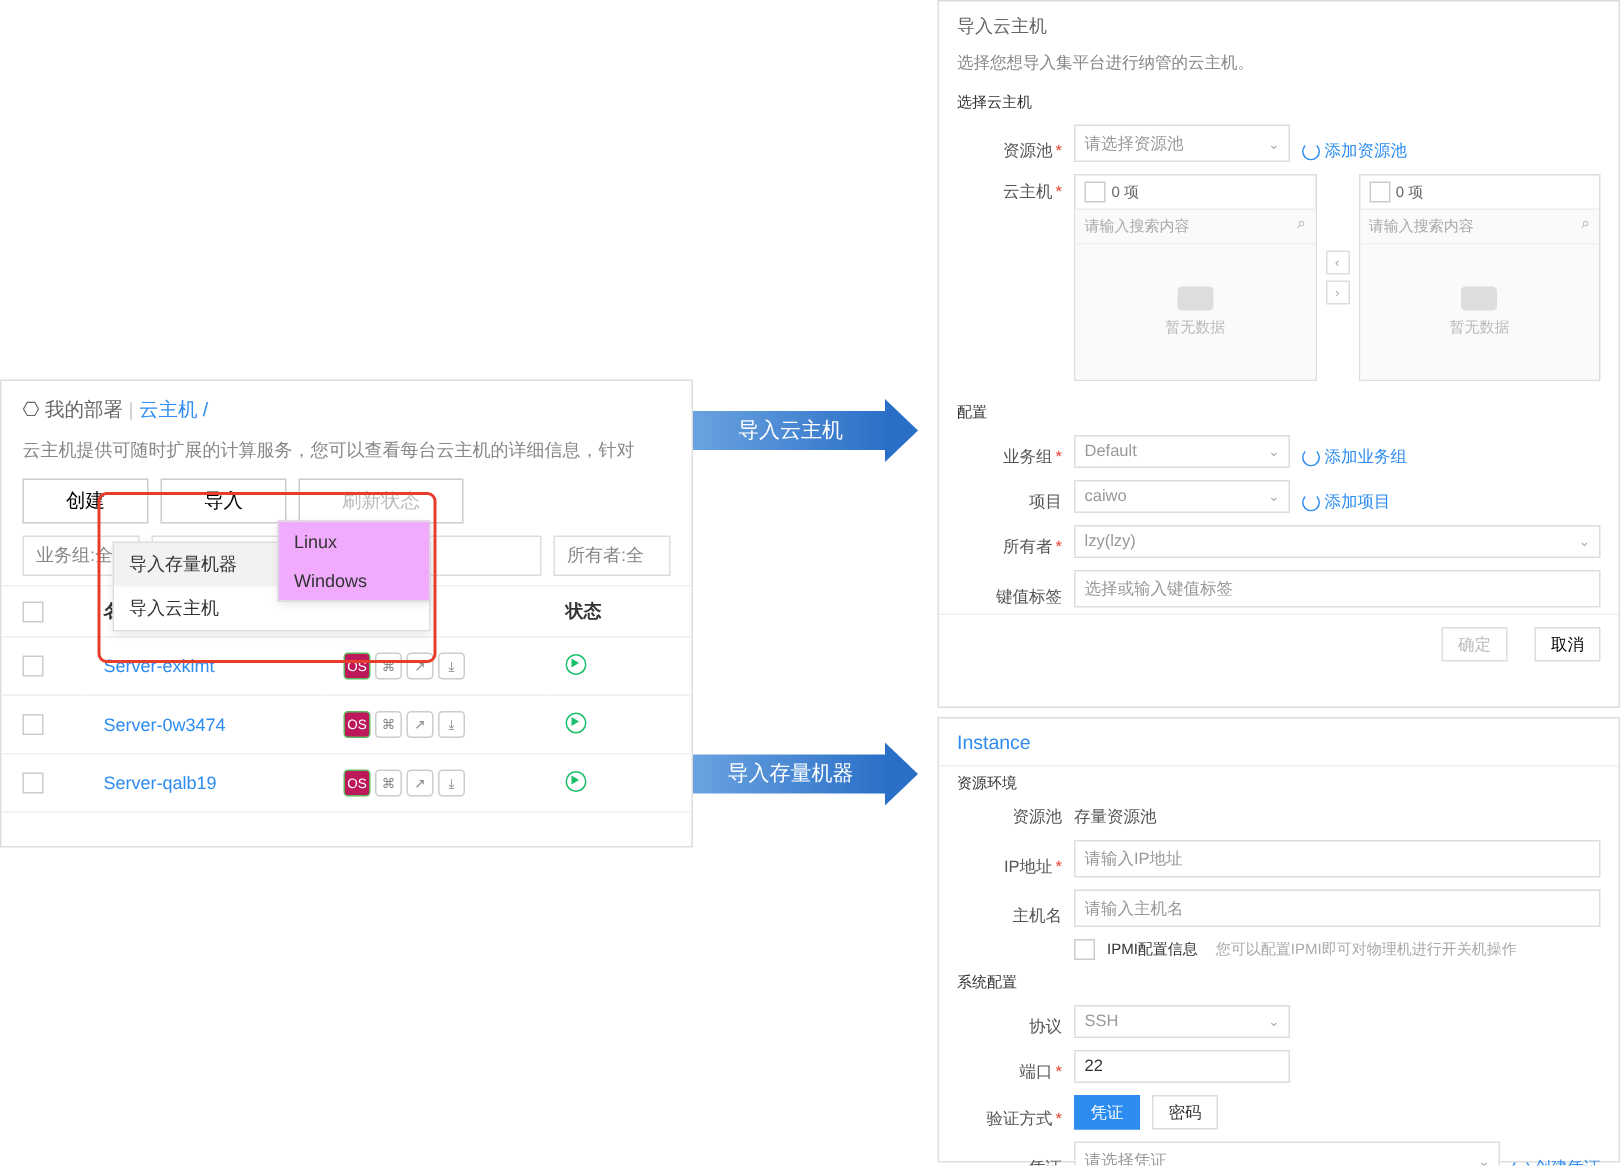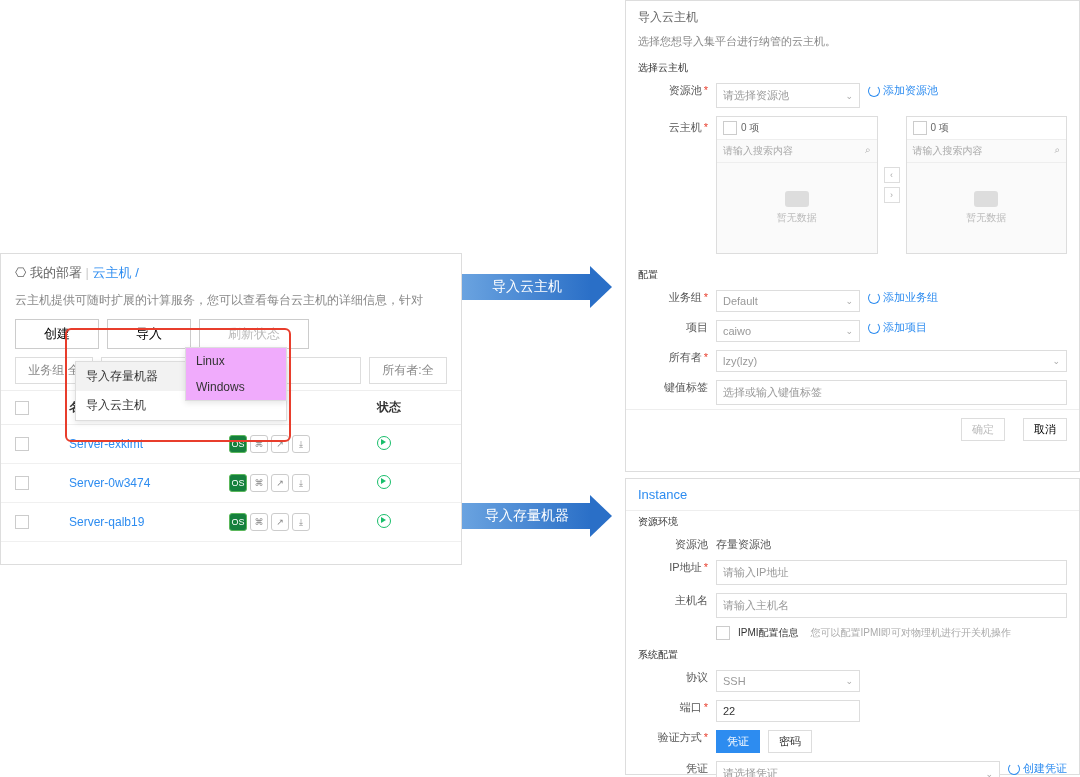--- a/index.html
+++ b/index.html
@@ -40,7 +40,7 @@
 .rh{padding:8px 12px;color:#666;font-size:12px}
 .rsub{padding:0 12px 8px;color:#888;font-size:11px}
 .sect{padding:4px 12px;font-weight:400;font-size:10px}
-.row{display:flex;align-items:flex-start;padding:4px 12px;gap:8px;font-size:11px}
+.row{display:flex;align-items:flex-end;padding:4px 12px;gap:8px;font-size:11px}
 .lab{width:70px;text-align:right;color:#555}
 .req{color:#e83d2c;margin-left:2px}
 .inp{border:1px solid #ddd;padding:4px 6px;flex:1;color:#999;display:flex;justify-content:space-between;align-items:center;background:#fff}

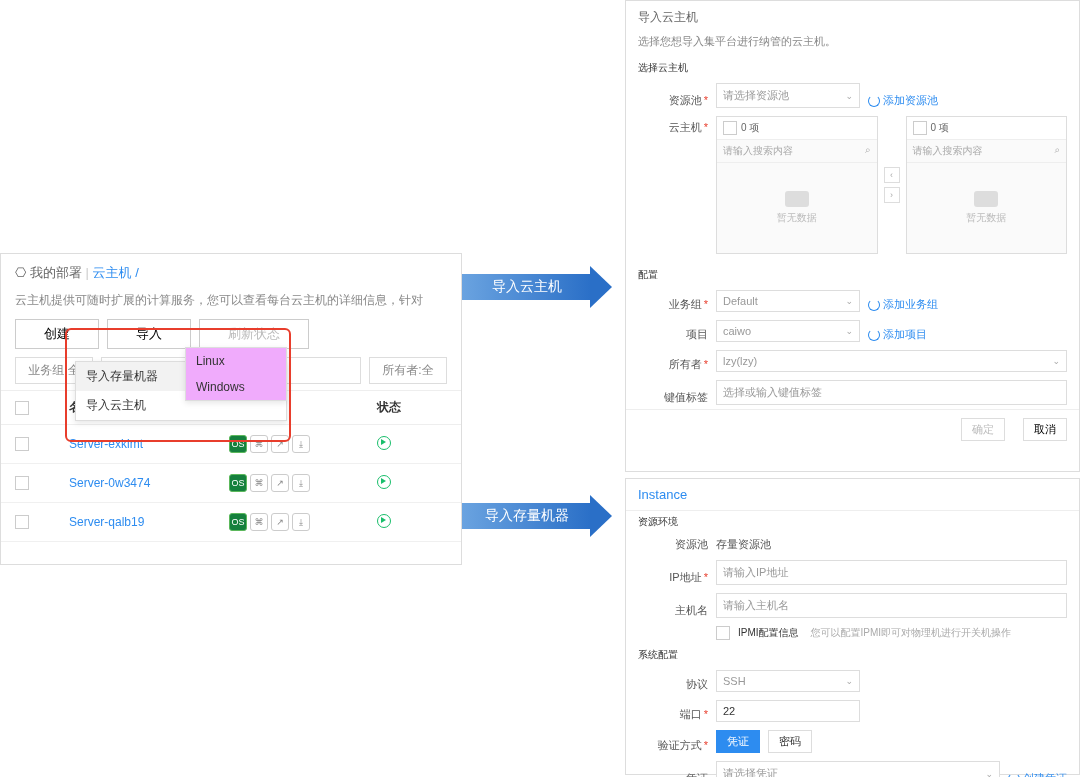--- a/index.html
+++ b/index.html
@@ -16,7 +16,7 @@
 .btn.dis{color:#bbb}
 .hi{position:absolute;border:2px solid #e83d2c;border-radius:6px;top:74px;left:64px;width:222px;height:110px;pointer-events:none}
 .filters{display:flex;gap:8px;padding:0 14px 6px}
-.sel{border:1px solid #ddd;padding:4px 8px;color:#888;display:flex;justify-content:center;align-items:center}
+.sel{border:1px solid #ddd;padding:4px 8px;color:#888;display:flex;justify-content:flex-start;align-items:center}
 .menu{position:absolute;top:107px;left:74px;width:210px;border:1px solid #ddd;background:#fff;box-shadow:0 2px 6px rgba(0,0,0,.1)}
 .menu .mi{padding:6px 10px;font-size:12px;display:flex;align-items:center}
 .menu .mi.on{background:#f2f2f2}

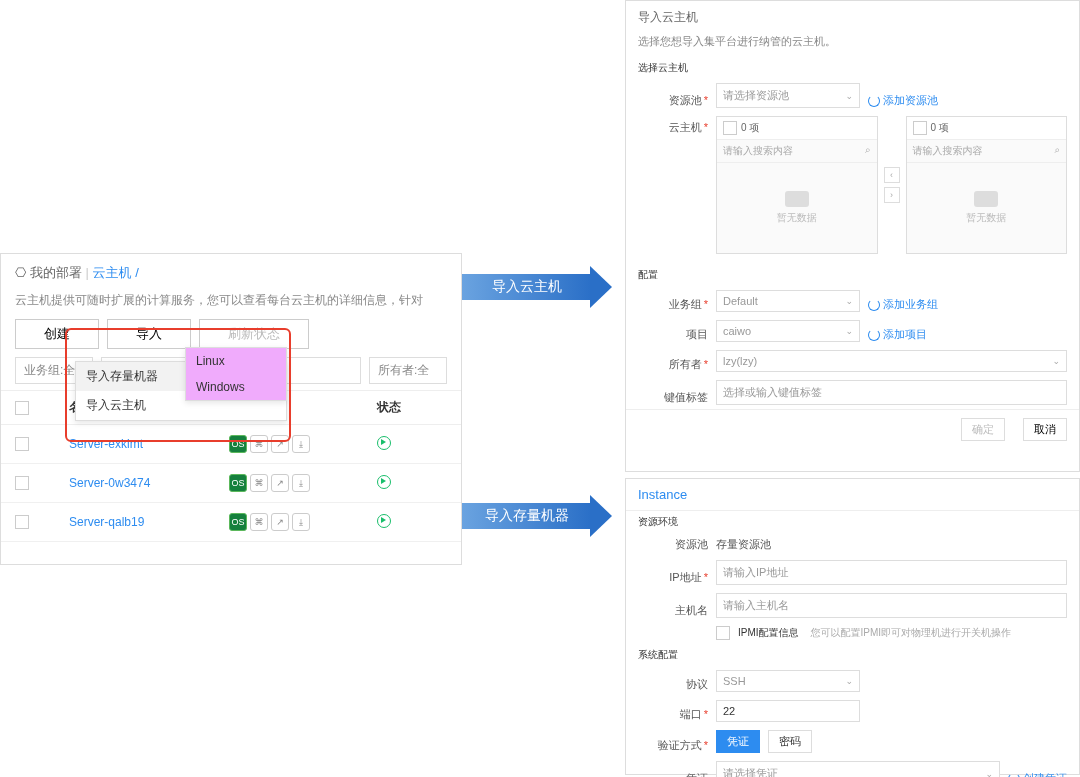--- a/index.html
+++ b/index.html
@@ -28,7 +28,7 @@
 td.nm{color:#2d8cf0}
 .ck{width:12px;height:12px;border:1px solid #ccc;display:inline-block;vertical-align:middle}
 .icos span{display:inline-block;width:16px;height:16px;border:1px solid #ccc;border-radius:3px;margin-right:3px;font-size:9px;line-height:16px;text-align:center;color:#888}
-.icos span.os{background:#15803d;border-color:#5cb85c;color:#fff}
+.icos span.os{background:#be185d;border-color:#5cb85c;color:#fff}
 .play{width:12px;height:12px;border:1px solid #19be6b;border-radius:50%;display:inline-block;position:relative}
 .play:after{content:"";position:absolute;left:3px;top:2px;border-left:5px solid #19be6b;border-top:3px solid transparent;border-bottom:3px solid transparent}
 .arrow{position:absolute;width:150px;height:42px}

